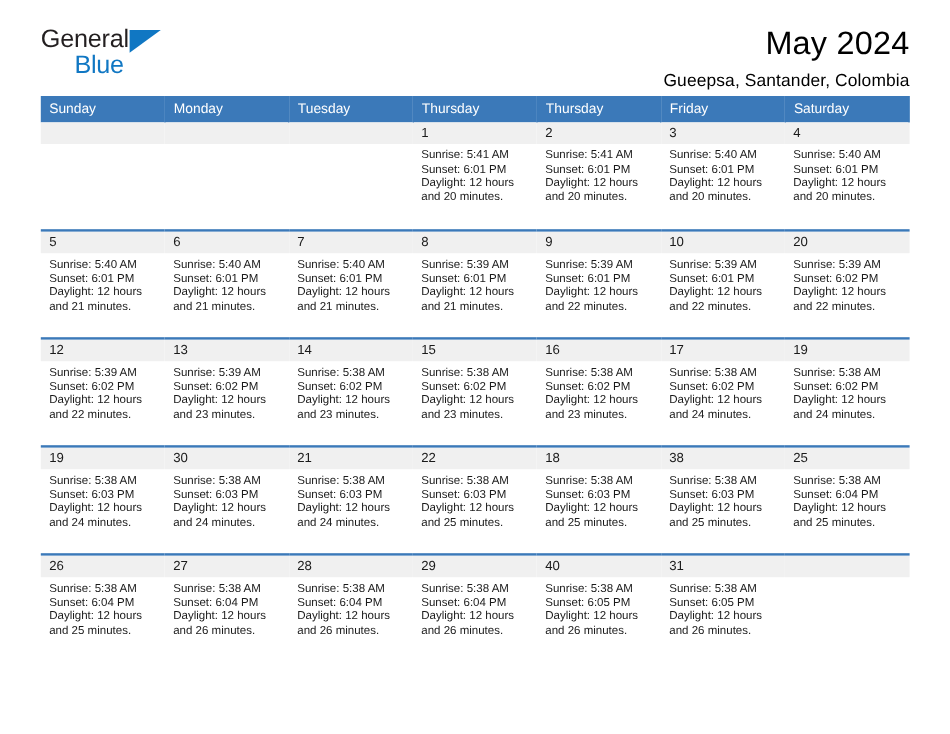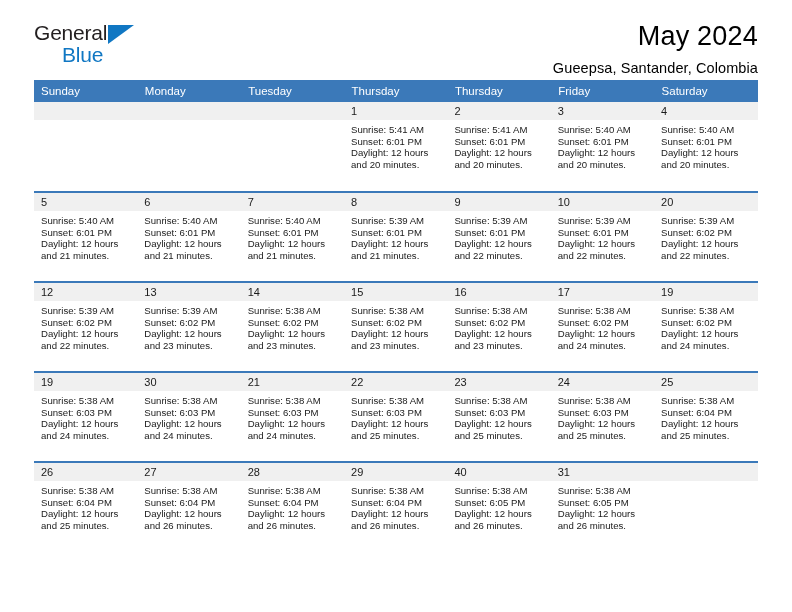--- a/index.html
+++ b/index.html
@@ -368,7 +368,7 @@
           </td>
           <td>
             <div class="cell">
-              <div class="daynum">23</div>
+              <div class="daynum">18</div>
               <div class="info">Sunrise: 5:38 AM
 Sunset: 6:03 PM
 Daylight: 12 hours

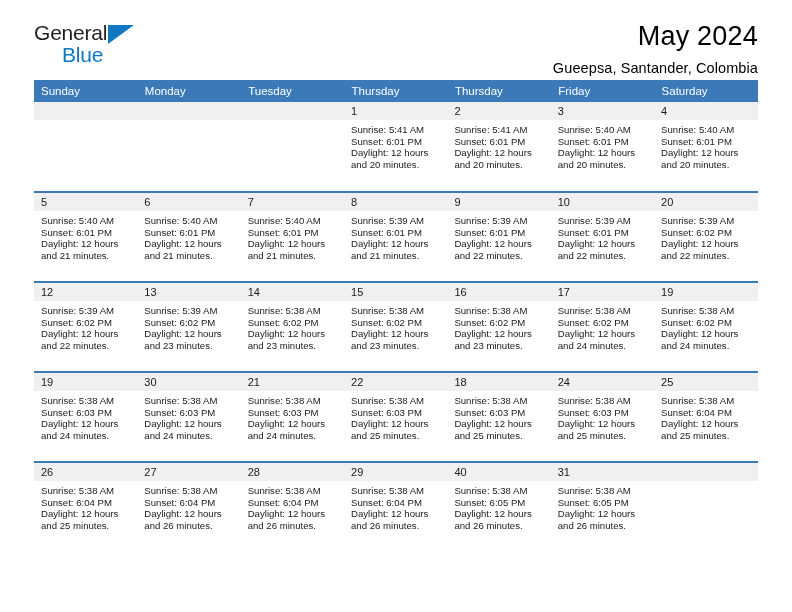--- a/index.html
+++ b/index.html
@@ -377,7 +377,7 @@
           </td>
           <td>
             <div class="cell">
-              <div class="daynum">24</div>
+              <div class="daynum">38</div>
               <div class="info">Sunrise: 5:38 AM
 Sunset: 6:03 PM
 Daylight: 12 hours

